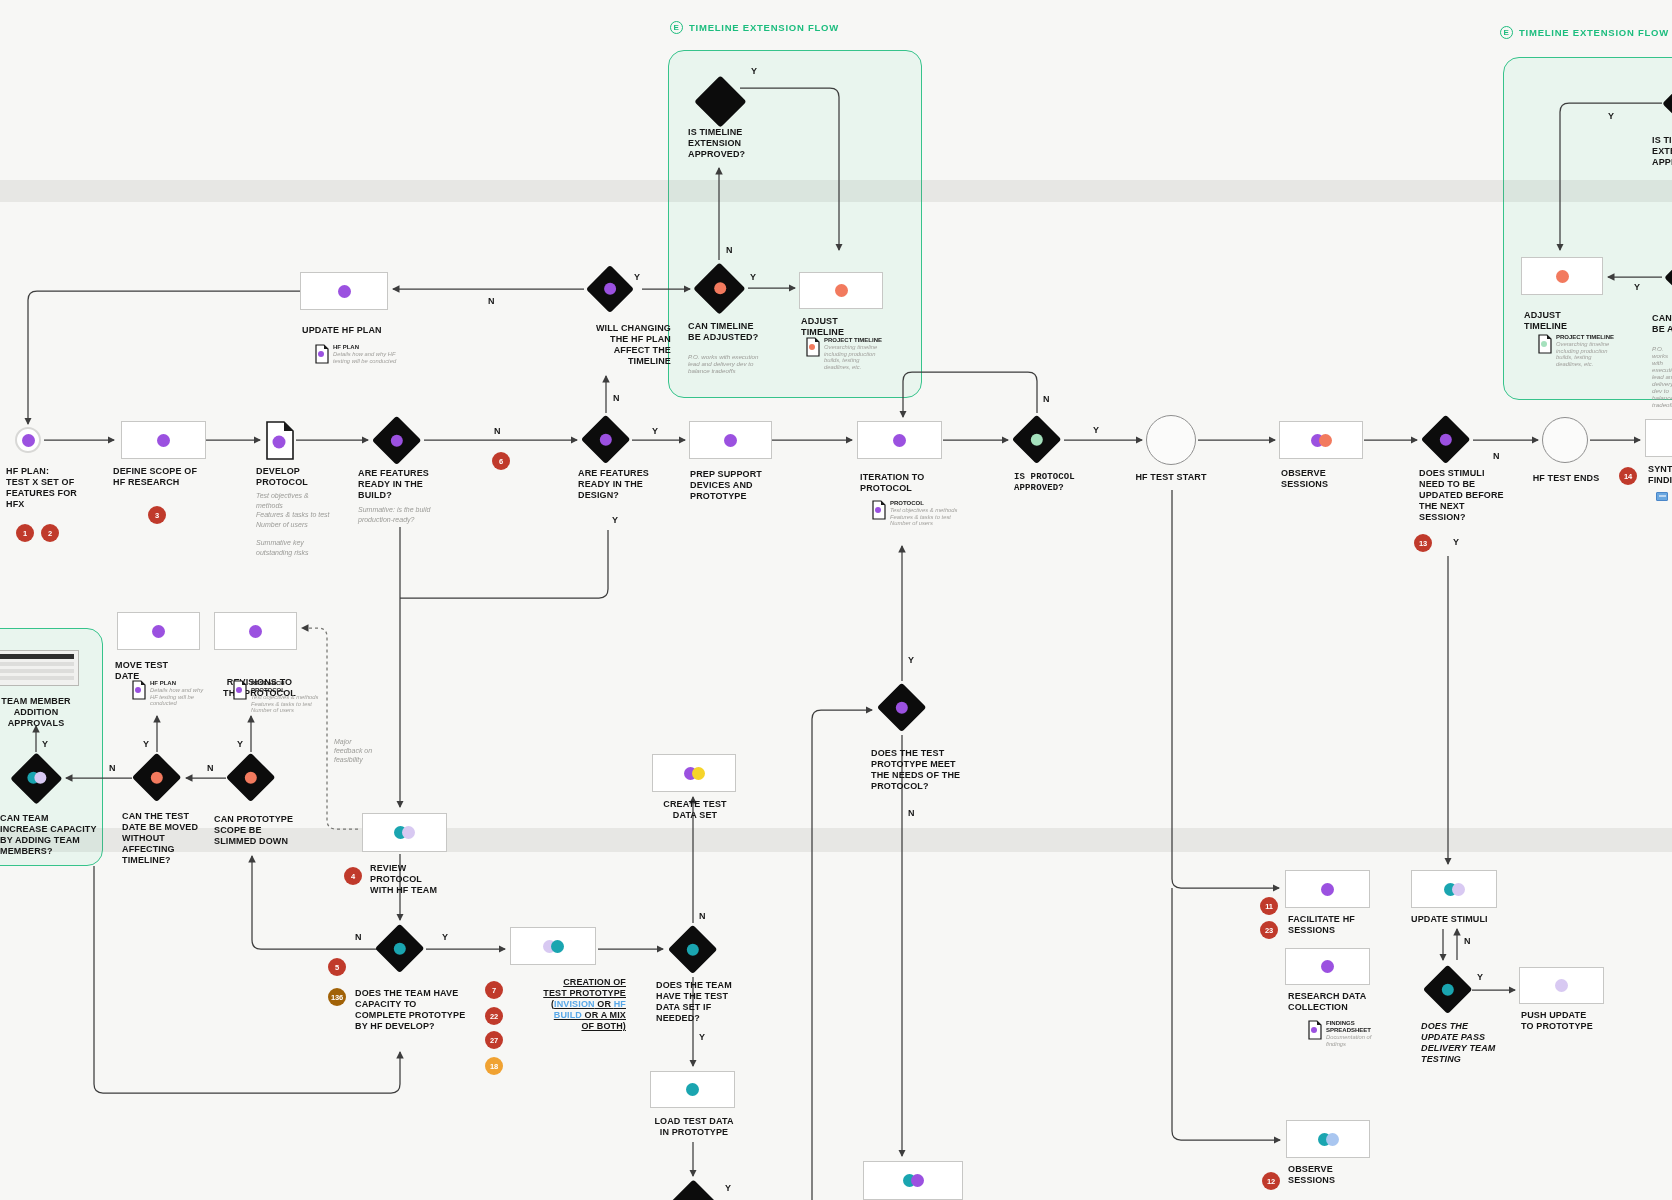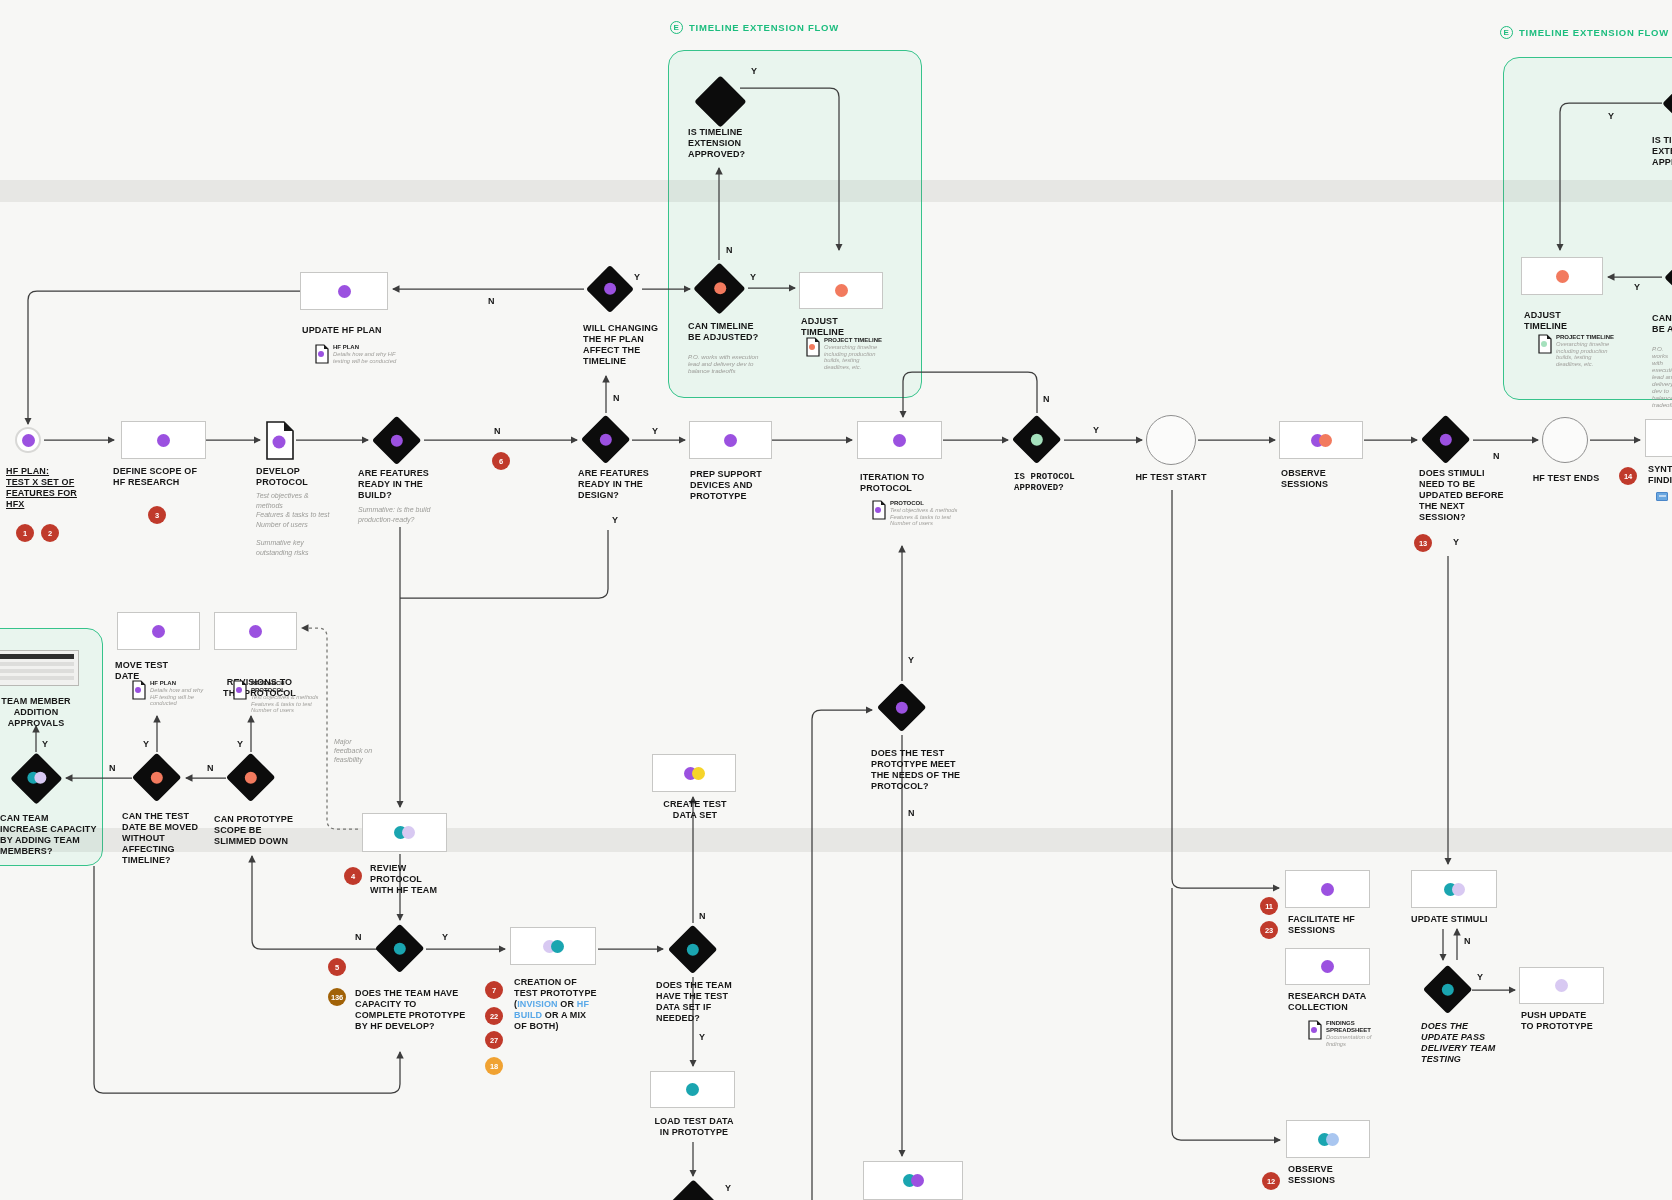--- a/index.html
+++ b/index.html
@@ -396,7 +396,7 @@
     <div class="label" style="position: absolute; left: 302px; top: 325px; width: 100px; text-align: left;">
       <div>UPDATE HF PLAN</div>
     </div>
-    <div class="label" style="position: absolute; left: 583px; top: 323px; width: 88px; text-align: left;">
+    <div class="label" style="position: absolute; left: 583px; top: 323px; width: 88px; text-align: right;">
       <div>WILL CHANGING</div>
       <div>THE HF PLAN</div>
       <div>AFFECT THE</div>

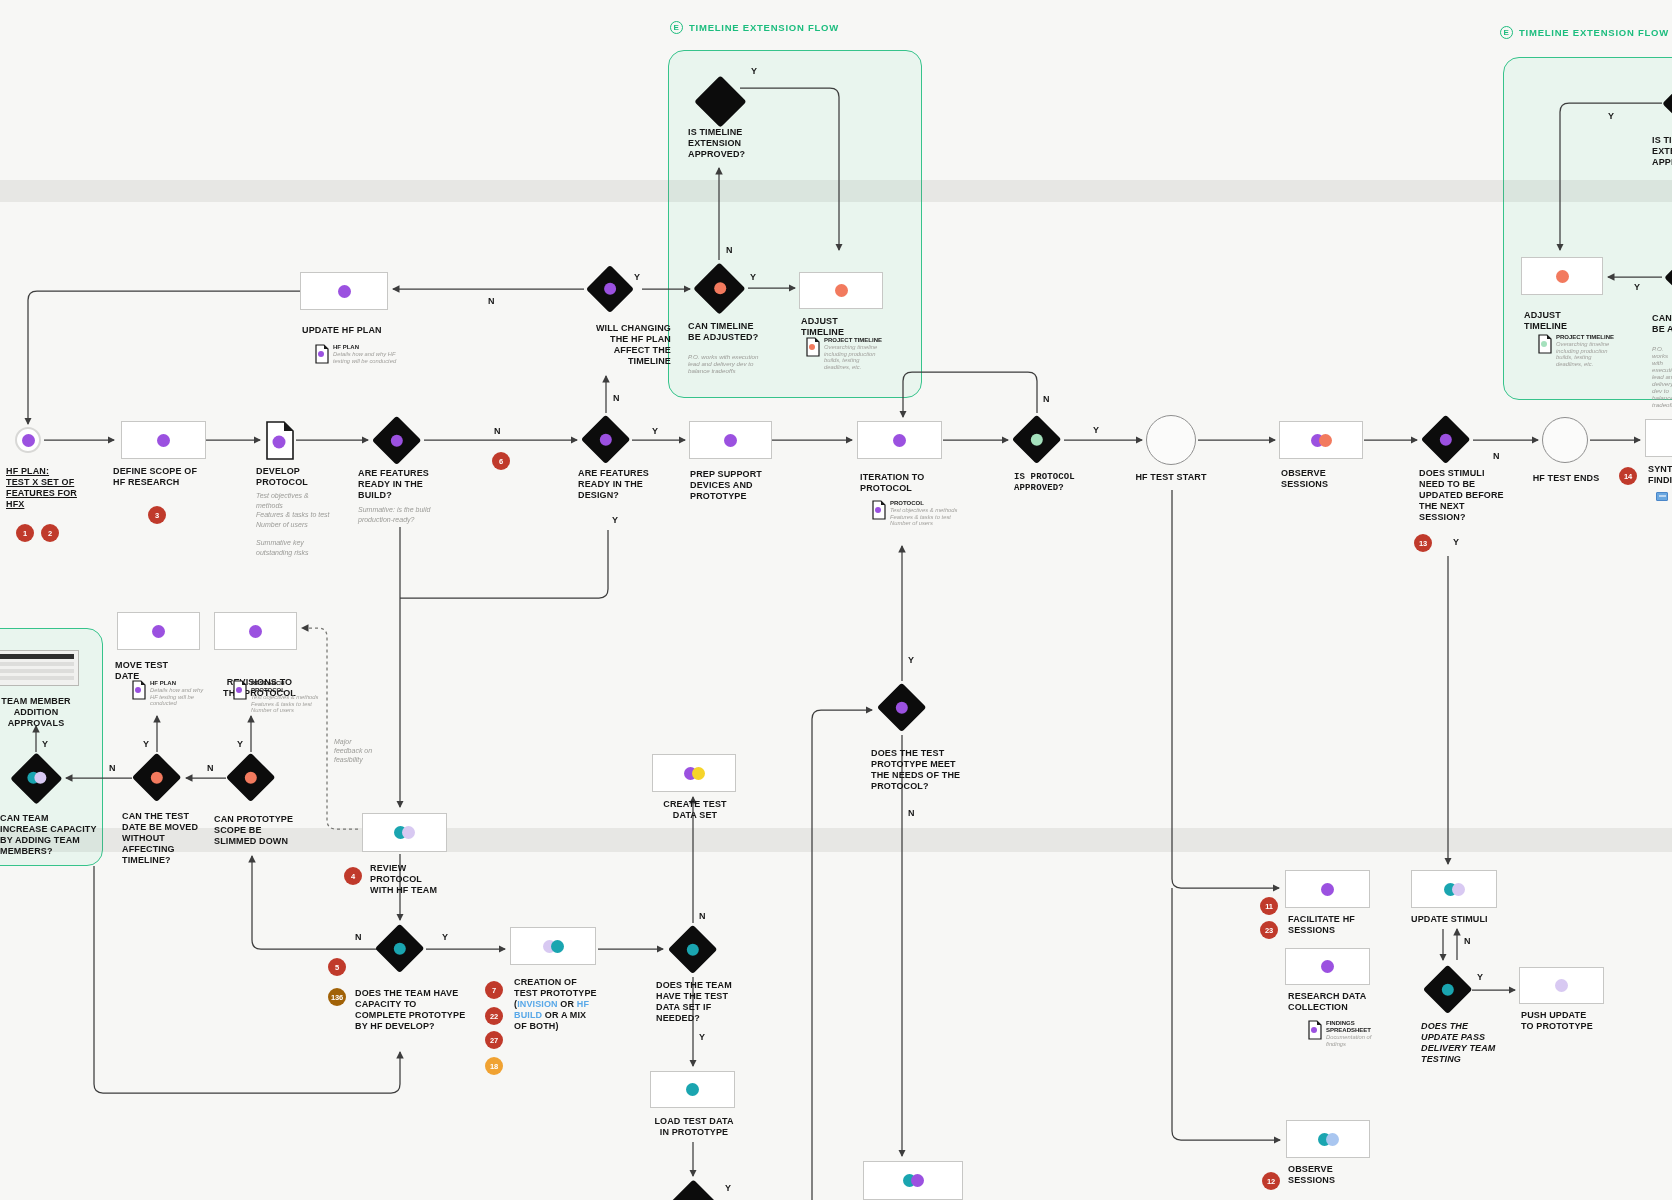--- a/index.html
+++ b/index.html
@@ -335,7 +335,7 @@
     <div class="thumb" style="position: absolute; left: 1656px; top: 492px; width: 12px; height: 9px;">
       <i></i>
     </div>
-    <div class="label" style="position: absolute; left: 6px; top: 466px; width: 112px; text-align: left; text-decoration: underline;">
+    <div class="label" style="position: absolute; left: 6px; top: 466px; width: 112px; text-align: left;">
       <div>HF PLAN:</div>
       <div>TEST X SET OF</div>
       <div>FEATURES FOR</div>

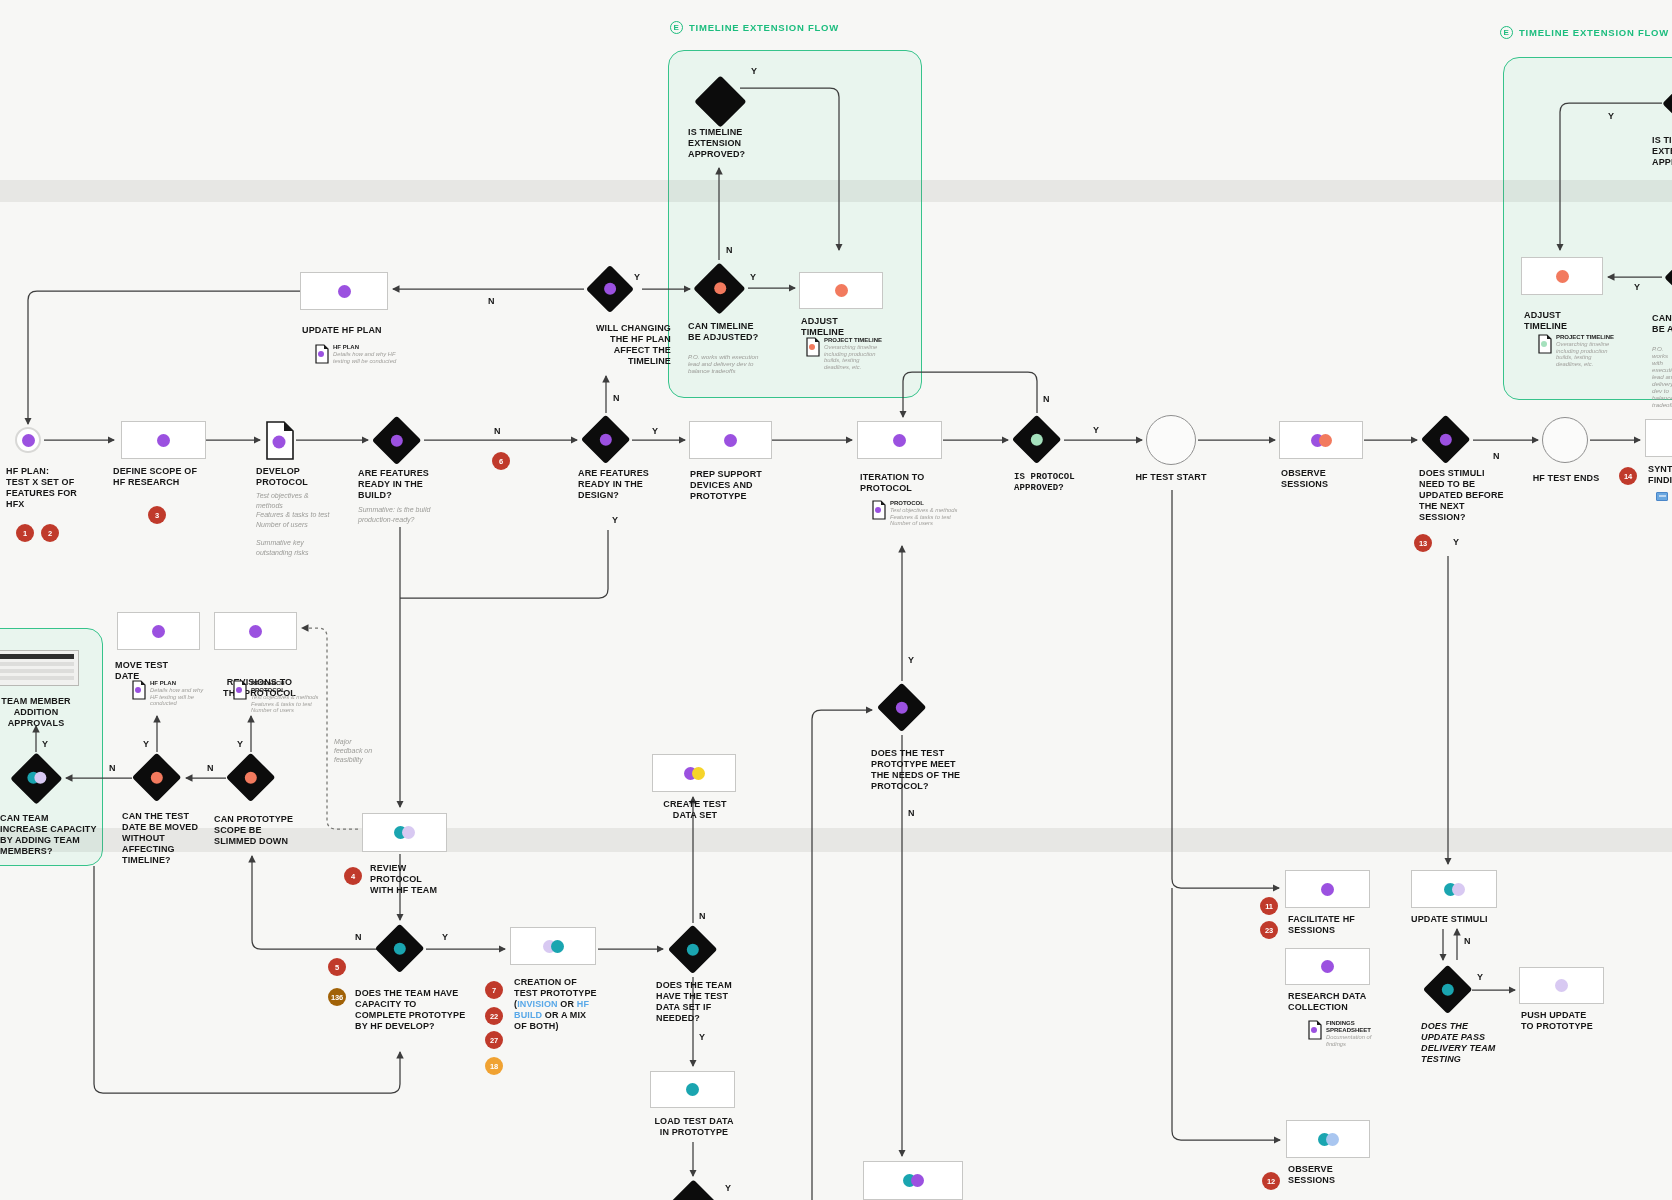--- a/index.html
+++ b/index.html
@@ -470,7 +470,7 @@
       <div>COMPLETE PROTOTYPE</div>
       <div>BY HF DEVELOP?</div>
     </div>
-    <div class="label" style="position: absolute; left: 514px; top: 977px; width: 112px; text-align: left;">
+    <div class="label" style="position: absolute; left: 514px; top: 977px; width: 112px; text-align: right; text-decoration: underline;">
       <div>CREATION OF</div>
       <div>TEST PROTOTYPE</div>
       <div><span>(</span><span class="link">INVISION</span><span> OR </span><span class="link">HF</span></div>

